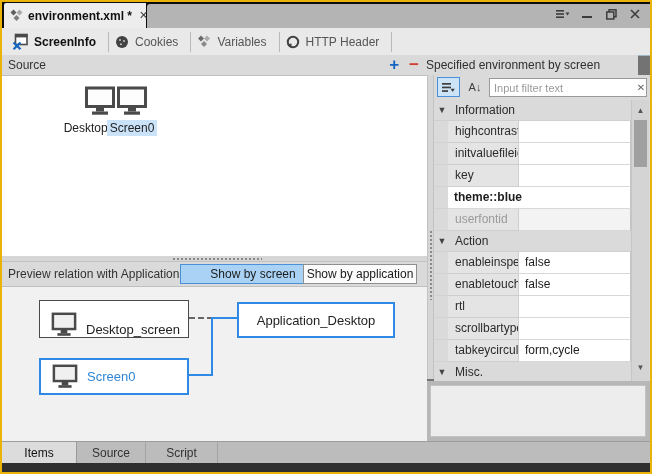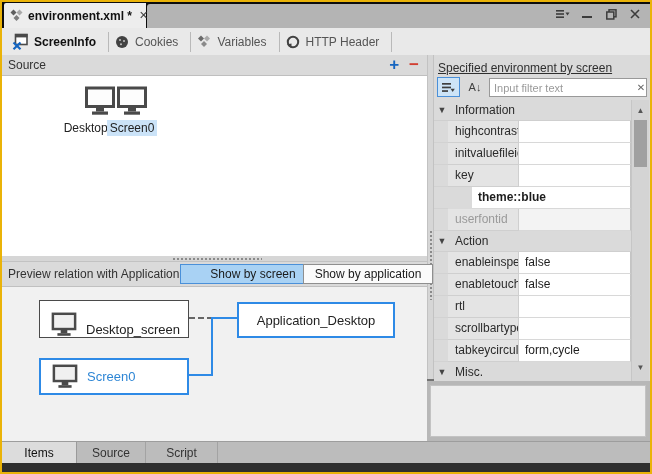--- a/index.html
+++ b/index.html
@@ -60,7 +60,7 @@
   .bottom-band { position:absolute; left:0; top:461px; width:648px; height:9px; background:#2f2f2f; }
 
   
-  .props-header { position:absolute; left:432px; top:53px; width:216px; height:20px; background:#dadada; display:flex; align-items:flex-end; padding-left:4px; color:#2f2f2f;text-decoration:underline; }
+  .props-header { position:absolute; left:420px; top:53px; width:216px; height:20px; background:#dadada; display:flex; align-items:center; padding-left:4px; color:#2f2f2f; }
   .filter-bar { position:absolute; left:432px; top:73px; width:216px; height:25px; background:#dadada; }
   .fbtn-cat { position:absolute; left:3px; top:2px; width:23px; height:20px; background:#cde4f7; border:1px solid #4a90d9; display:flex; align-items:center; justify-content:center; }
   .fbtn-az { position:absolute; left:30px; top:2px; width:22px; height:20px; display:flex; align-items:center; justify-content:center; color:#3f3f3f; font-size:11px; }

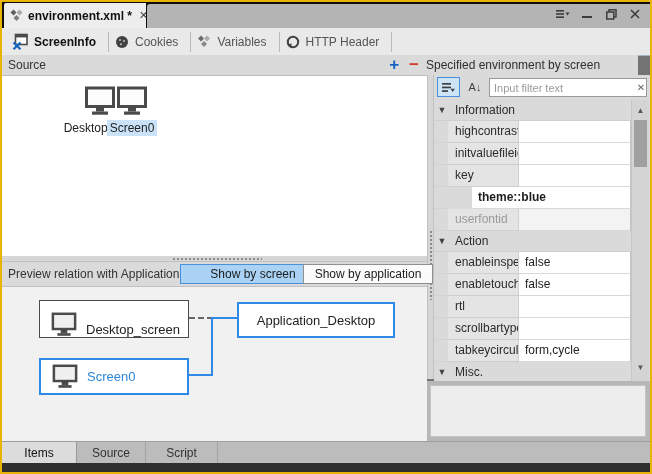--- a/index.html
+++ b/index.html
@@ -80,7 +80,7 @@
   .pg-value { flex:1; background:#fff; border-bottom:1px solid #d8d8d8; border-right:1px solid #c4c4c4; padding-left:6px; line-height:21px; white-space:nowrap; overflow:hidden; color:#1d1d1d; }
   .pg-row.disabled .pg-name { color:#9a9a9a; }
   .pg-row.disabled .pg-value { background:#f3f3f3; }
-  .pg-value.bold { font-weight:bold;margin-left:24px; }
+  .pg-value.bold { font-weight:bold; }
 
   .pg-scroll { position:absolute; right:1px; top:0; width:18px; height:281px; background:#d4d4d4; border-left:1px solid #c6c6c6; }
   .pg-scroll .arrow { position:absolute; left:0; width:17px; height:14px; text-align:center; font-size:8px; color:#555; line-height:14px; }

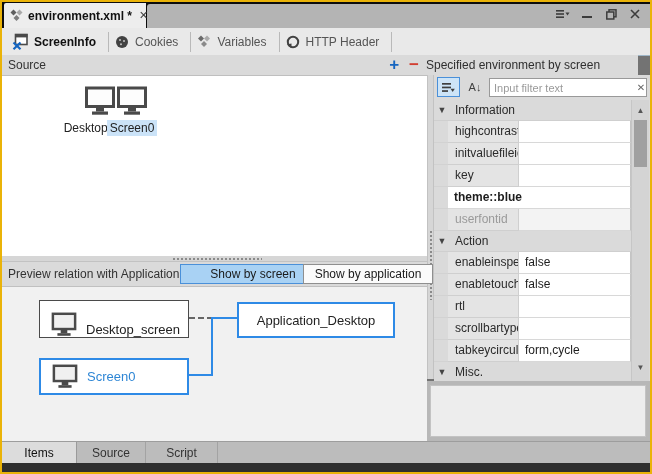--- a/index.html
+++ b/index.html
@@ -41,7 +41,7 @@
   .preview-header { position:absolute; left:0; top:260px; width:425px; height:24px; background:#dadada; display:flex; align-items:center; padding-left:6px; color:#333; }
   .toggle-btn { position:absolute; top:2px; height:20px; display:flex; align-items:center; justify-content:center; color:#1a1a1a; }
   .btn-show-screen { left:178px; width:146px; background:#a9d2f4; border:1px solid #4a90d9; }
-  .btn-show-app { left:301px; width:130px; background:#fbfbfb; border:1px solid #8f8f8f; }
+  .btn-show-app { left:301px; width:114px; background:#fbfbfb; border:1px solid #8f8f8f; }
 
   .diagram { position:absolute; left:0; top:284px; width:425px; height:155px; background:#f1f1f1; border-top:1px solid #c0c0c0; }
   .node { position:absolute; background:#fff; display:flex; align-items:center; gap:8px; padding-left:10px; font-size:13px; }

